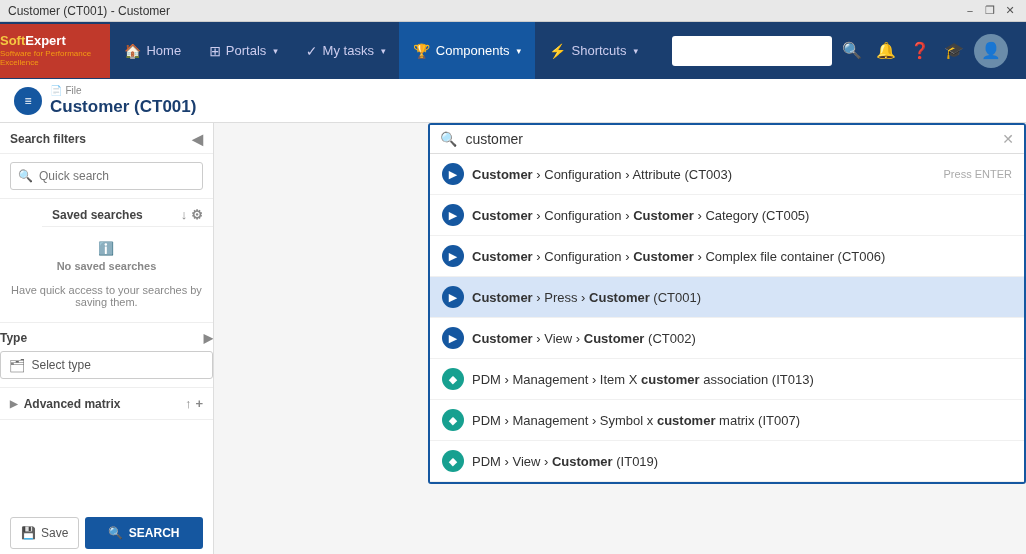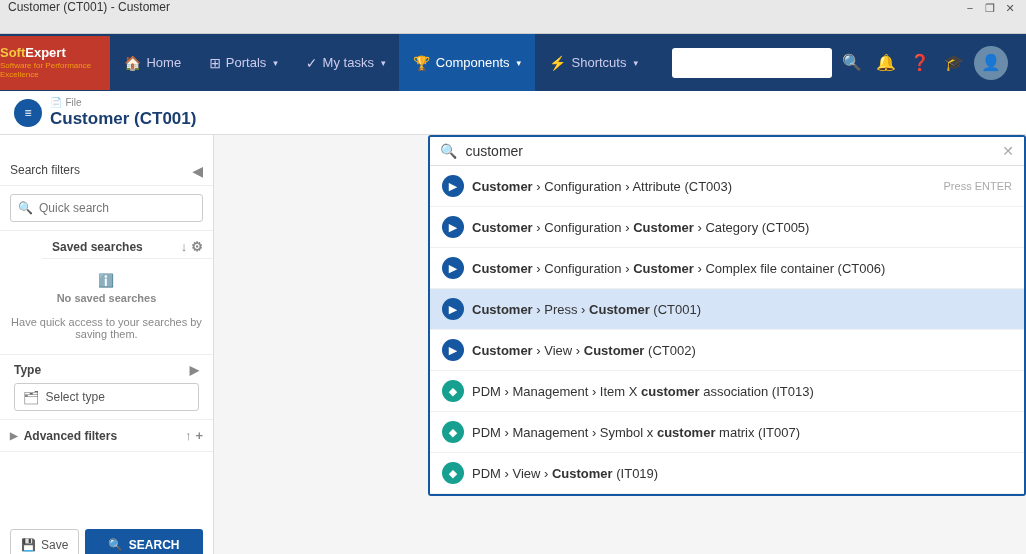--- a/index.html
+++ b/index.html
@@ -8,8 +8,9 @@
     
     .titlebar {
       background: #e8e8e8;
-      height: 34px;
-      display: flex;
+      height: 22px;
+      display: flex;
+      align-items: center;
       padding: 0 8px;
       font-size: 12px;
       color: #333;

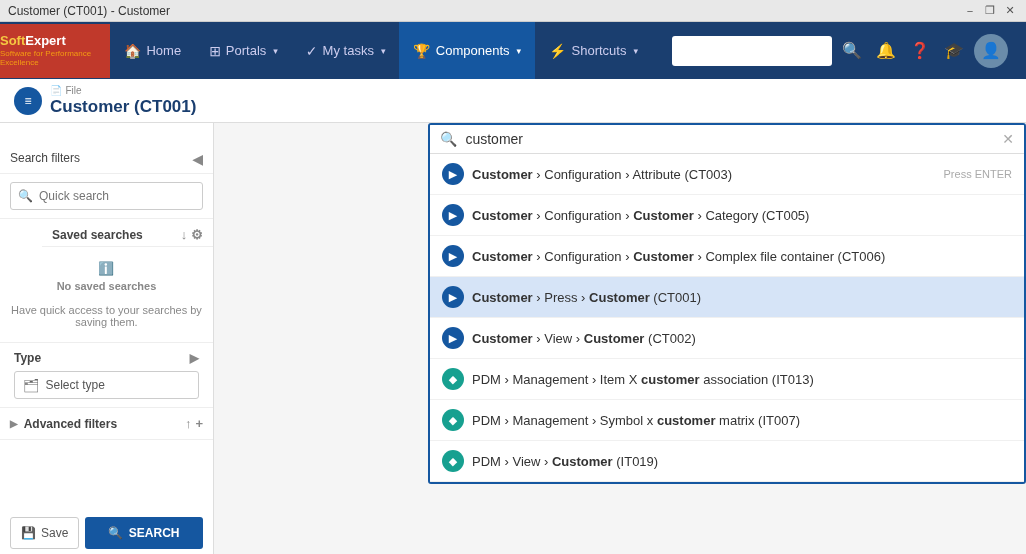--- a/index.html
+++ b/index.html
@@ -144,13 +144,13 @@
     }
     .sidebar-section-header {
       display: flex;
+      align-items: center;
       justify-content: space-between;
       padding: 8px 10px 6px 10px;
       font-size: 12px;
-      font-weight: normal;
+      font-weight: bold;
       color: #444;
       border-bottom: 1px solid #eee;
-      margin-top: 20px;
     }
     .sidebar-section-header .toggle-icon { font-size: 14px; color: #888; cursor: pointer; }
     .sidebar-quick-search {

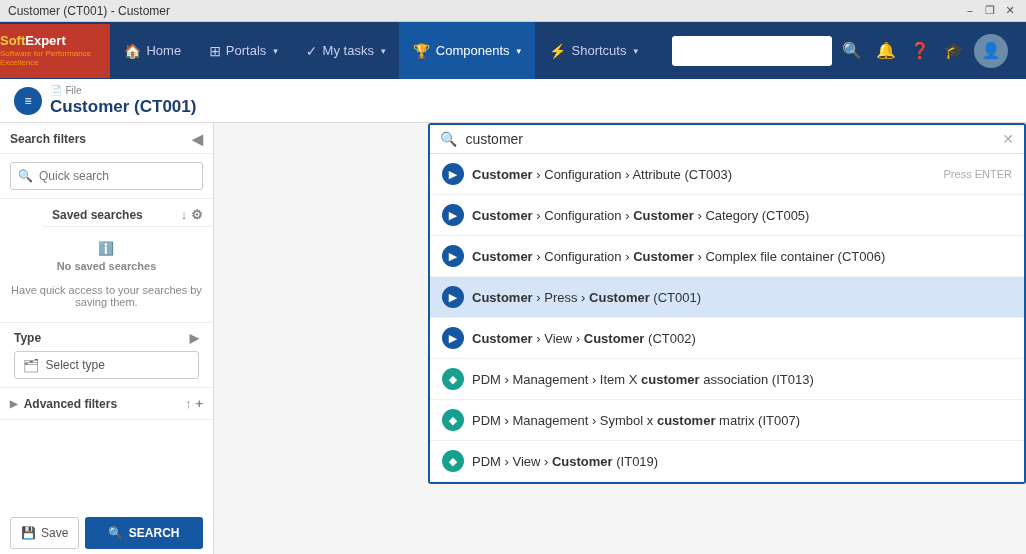--- a/index.html
+++ b/index.html
@@ -203,7 +203,7 @@
 
     
     .type-section {
-      padding: 8px 14px;
+      padding: 8px 0;
       border-bottom: 1px solid #eee;
     }
     .type-section-header {

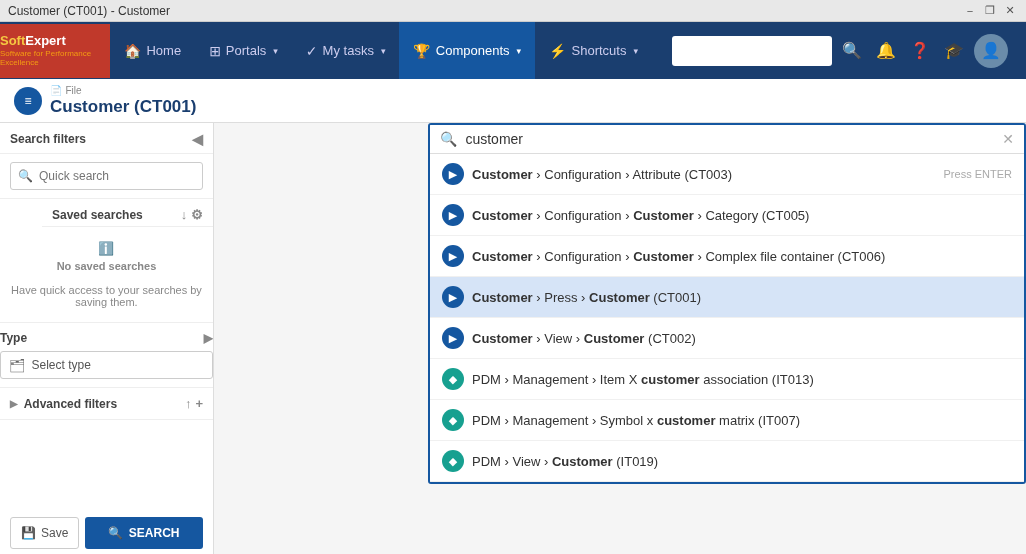--- a/index.html
+++ b/index.html
@@ -465,7 +465,7 @@
 
     <div class="adv-filters">
       <span style="font-size:10px;color:#888;">▶</span>
-      <span>Advanced filters</span>
+      <span>Advanced matrix</span>
       <div class="adv-filters-actions">
         <span>↑</span>
         <span>+</span>

